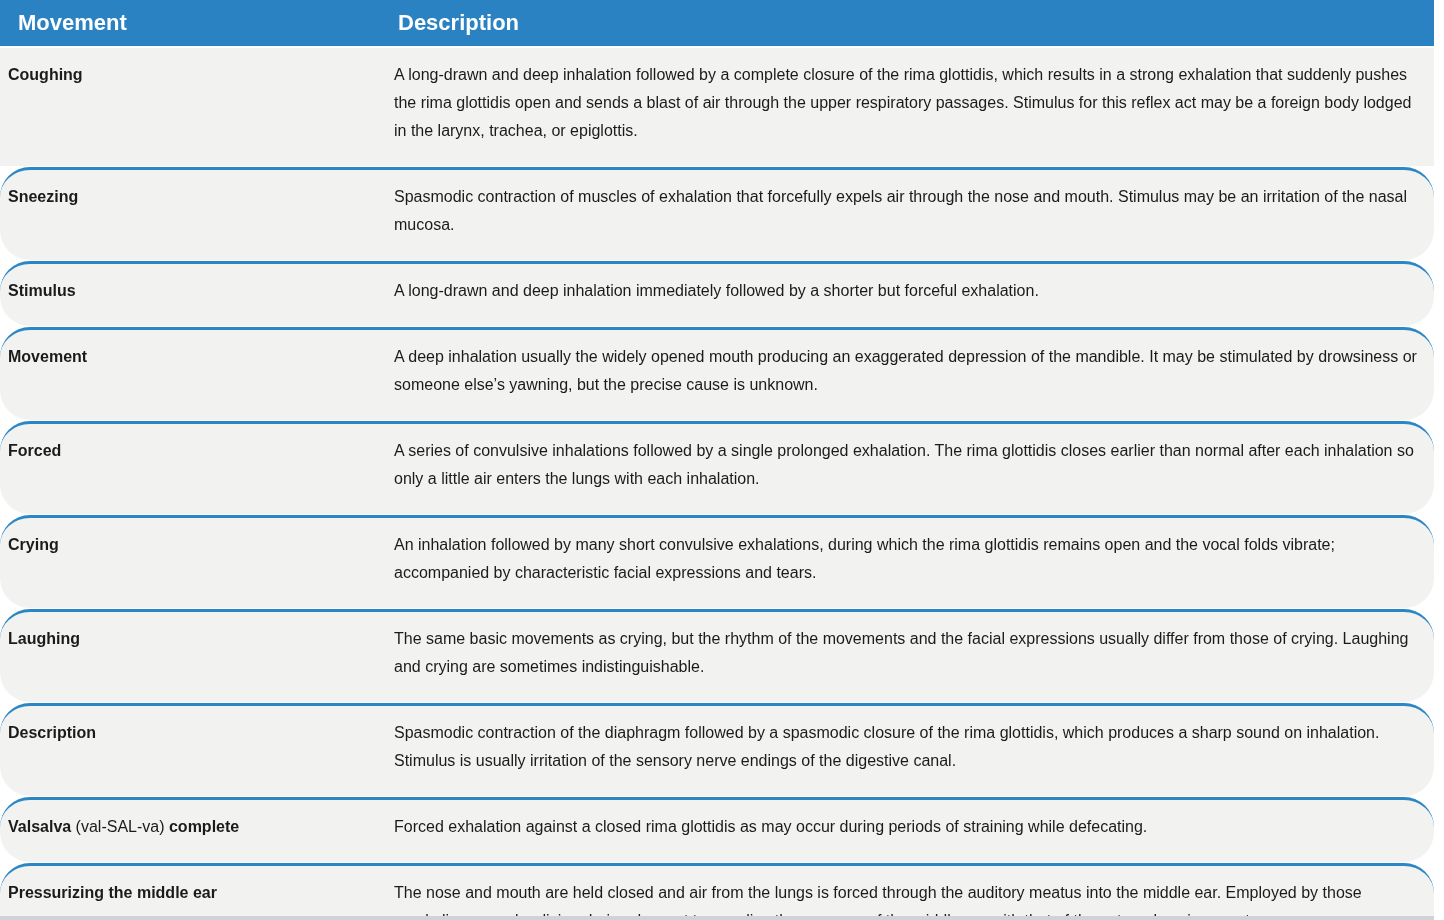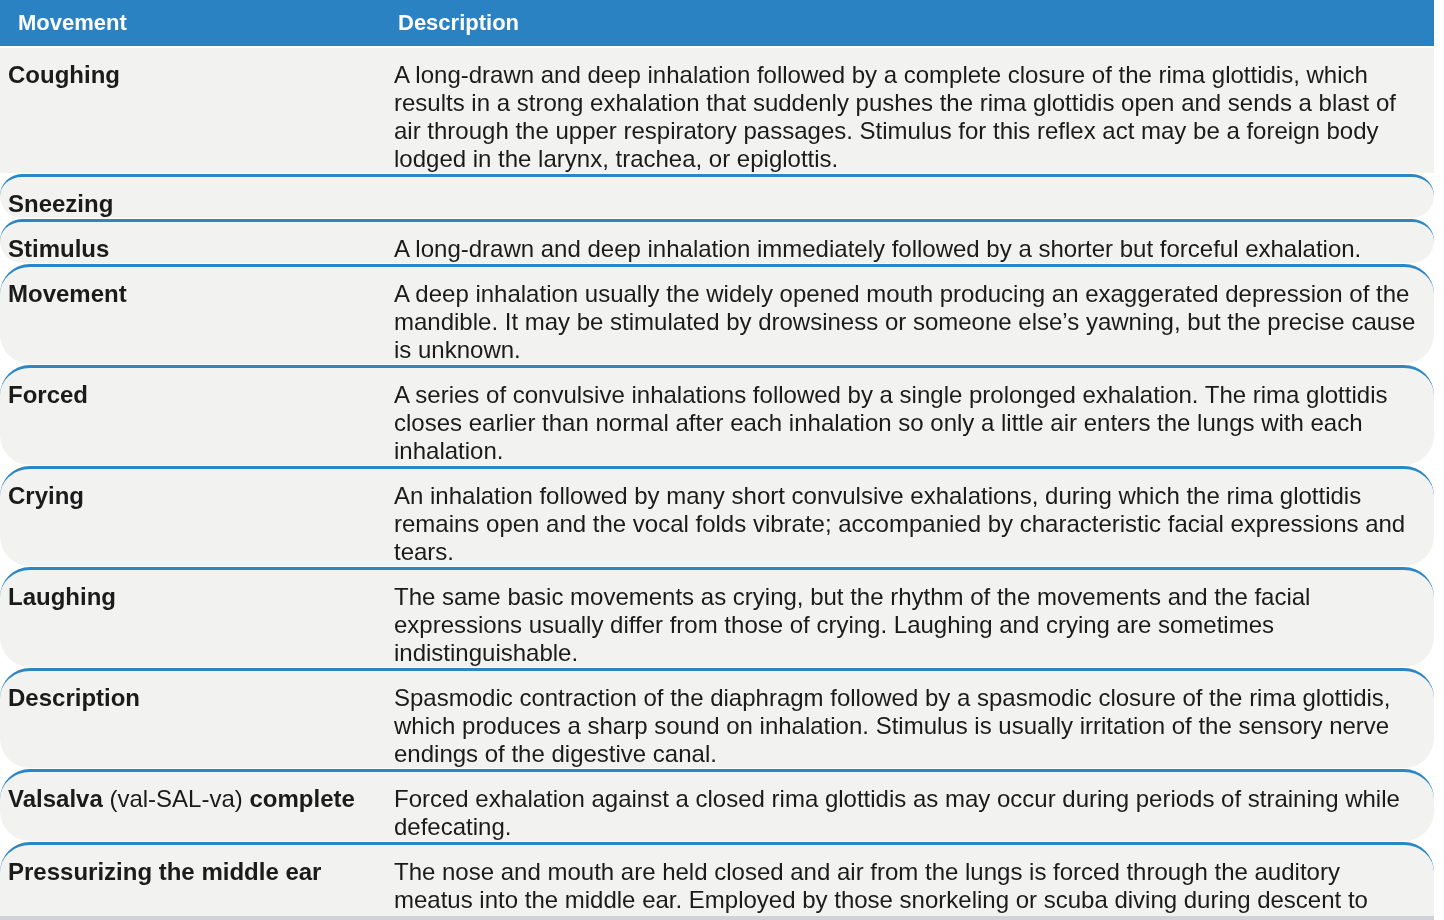--- a/index.html
+++ b/index.html
@@ -61,9 +61,9 @@
     border-radius: 30px;
   }
   .td {
-    font-size: 24px;
+    font-size: 16px;
     line-height: 28px;
-    padding: 13px 14px 0 8px;
+    padding: 13px 14px 21px 8px;
   }
   .td.movement {
     font-weight: bold;

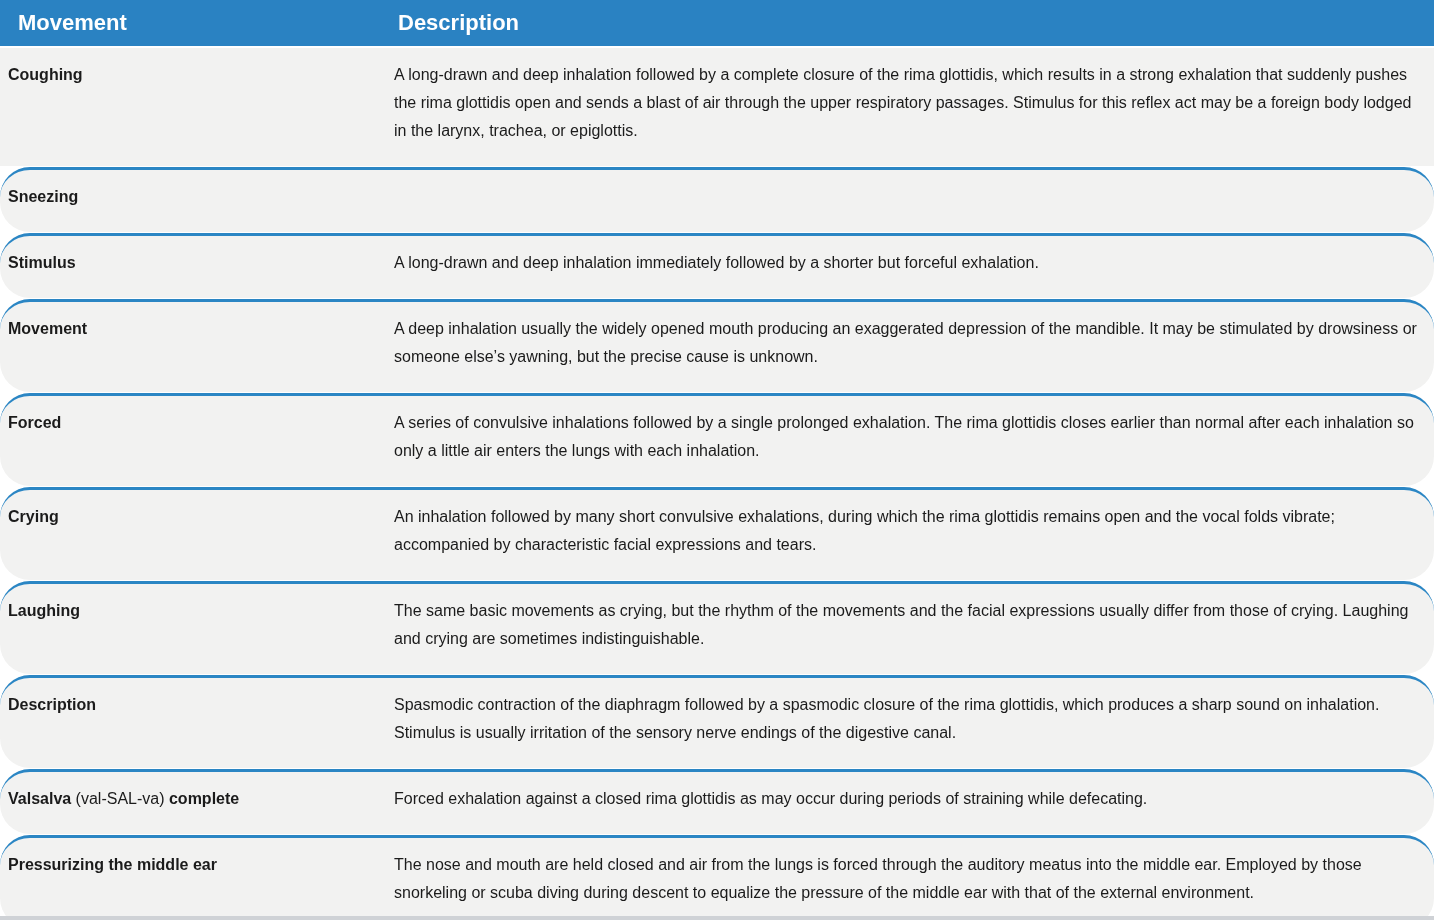--- a/index.html
+++ b/index.html
@@ -96,6 +96,7 @@
 
   <div class="tr">
     <div class="td movement col-movement"><span class="b">Sneezing</span></div>
+    <div class="td description col-description">Spasmodic contraction of muscles of exhalation that forcefully expels air through the nose and mouth. Stimulus may be an irritation of the nasal mucosa.</div>
   </div>
 
   <div class="tr">

